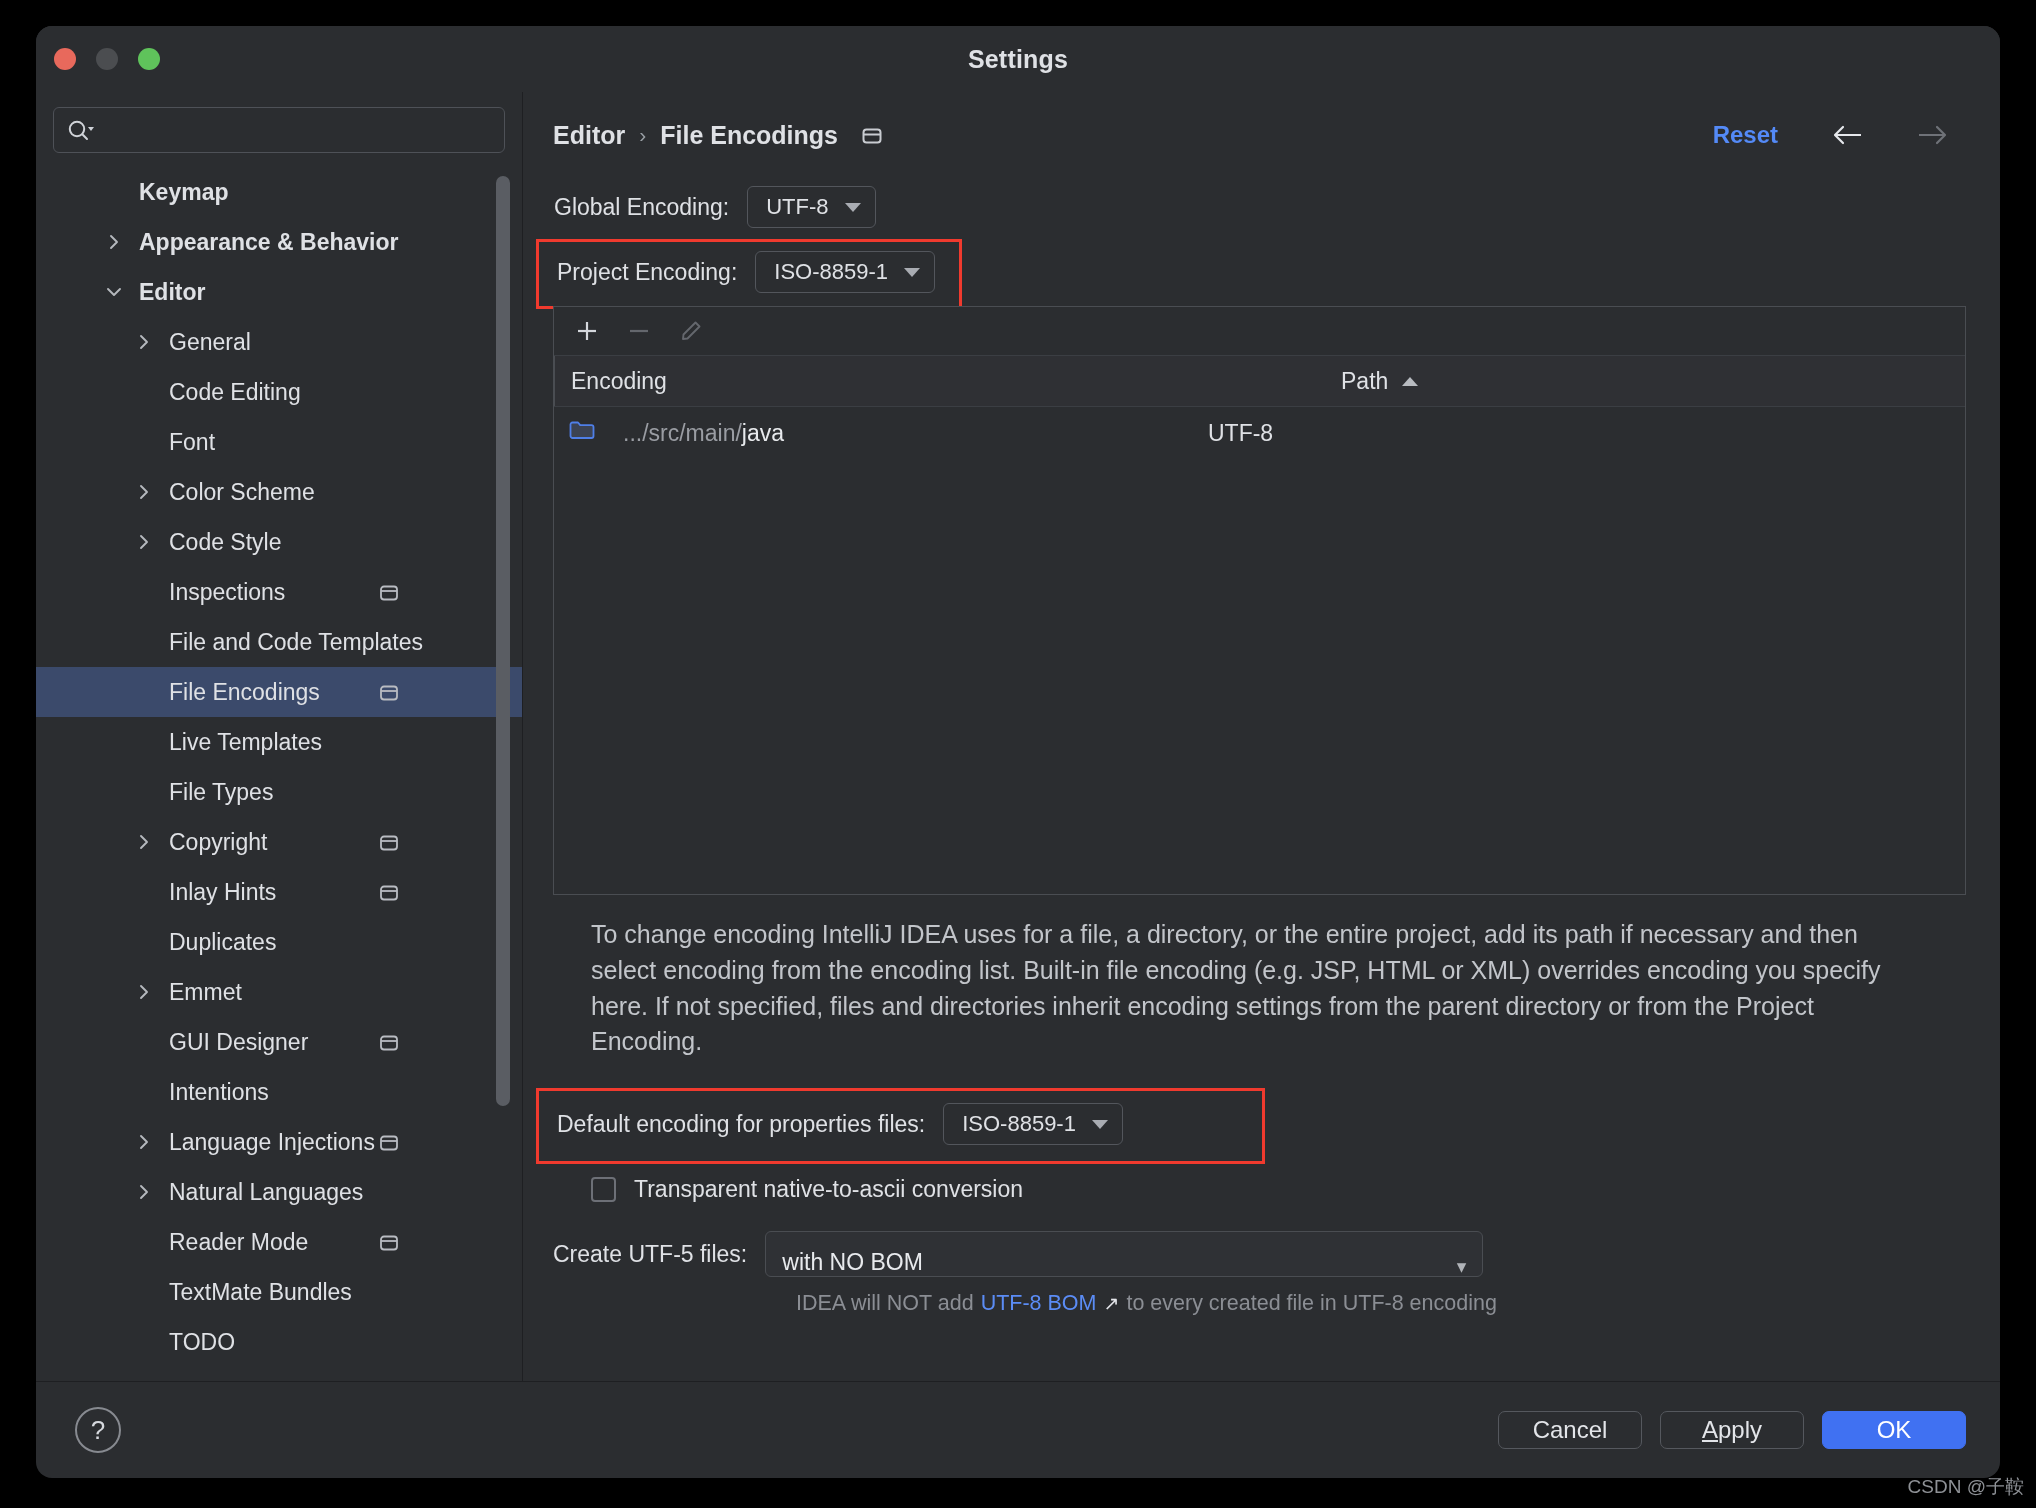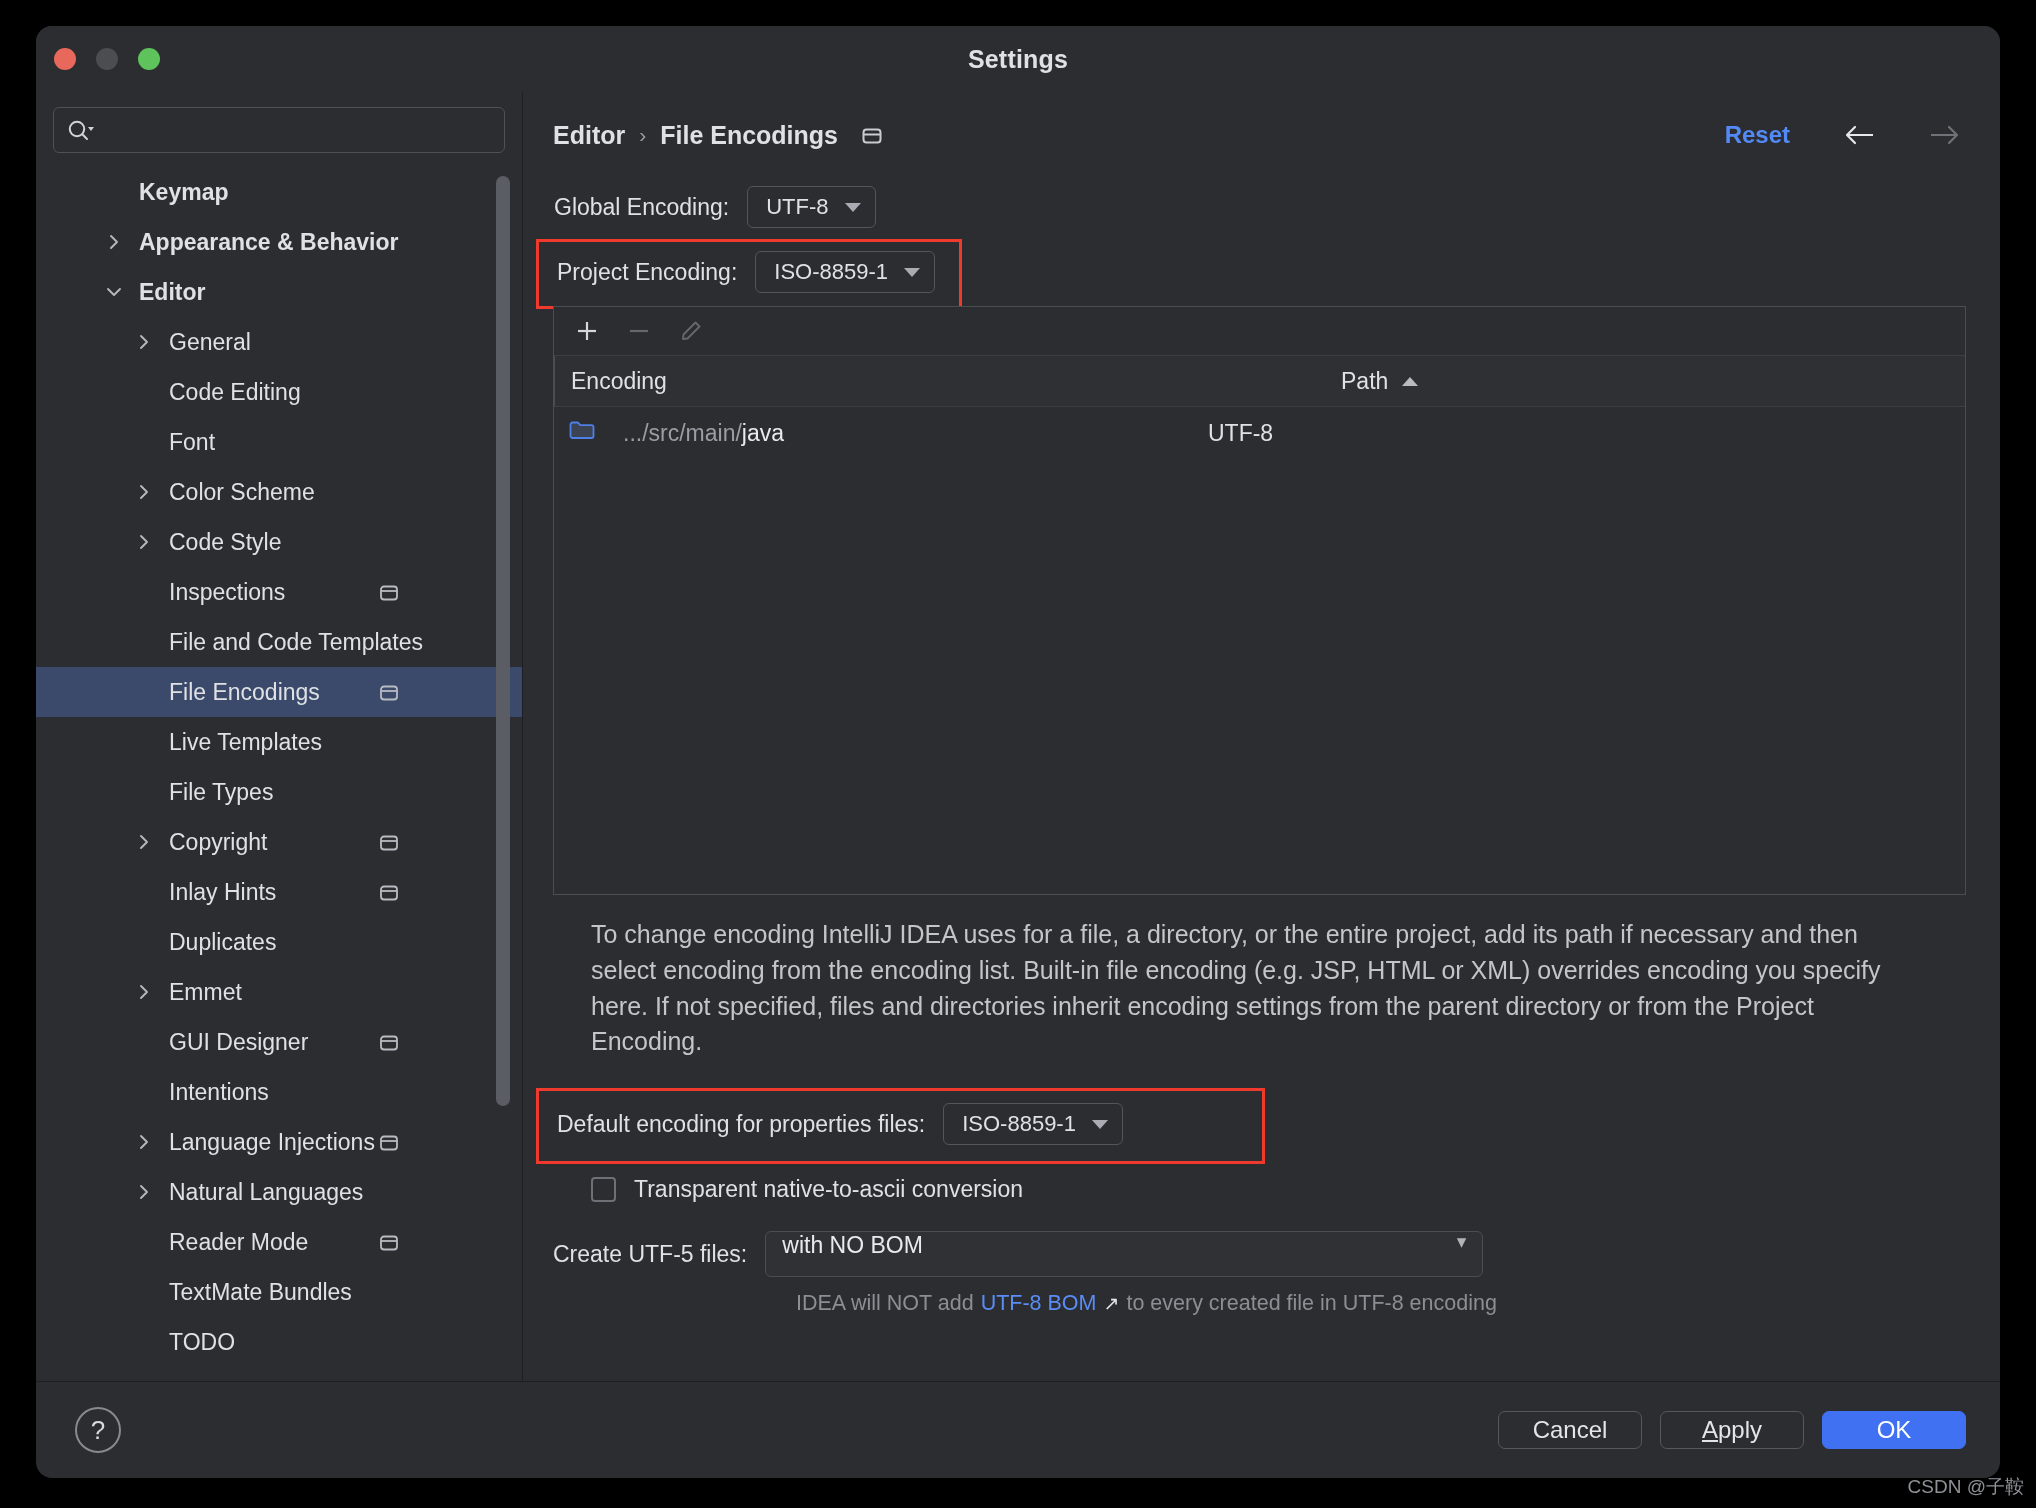--- a/index.html
+++ b/index.html
@@ -157,7 +157,7 @@
   .crumb-sep { color: #9aa0a6; font-weight: normal; font-size: 21px; }
   .crumb-badge { width: 24px; height: 22px; margin-left: 8px; }
   .crumb-right {
-    position: absolute; right: 4px; top: 50%;
+    position: absolute; right: 16px; top: 50%;
     transform: translateY(-50%);
     display: flex; align-items: center; gap: 52px;
   }

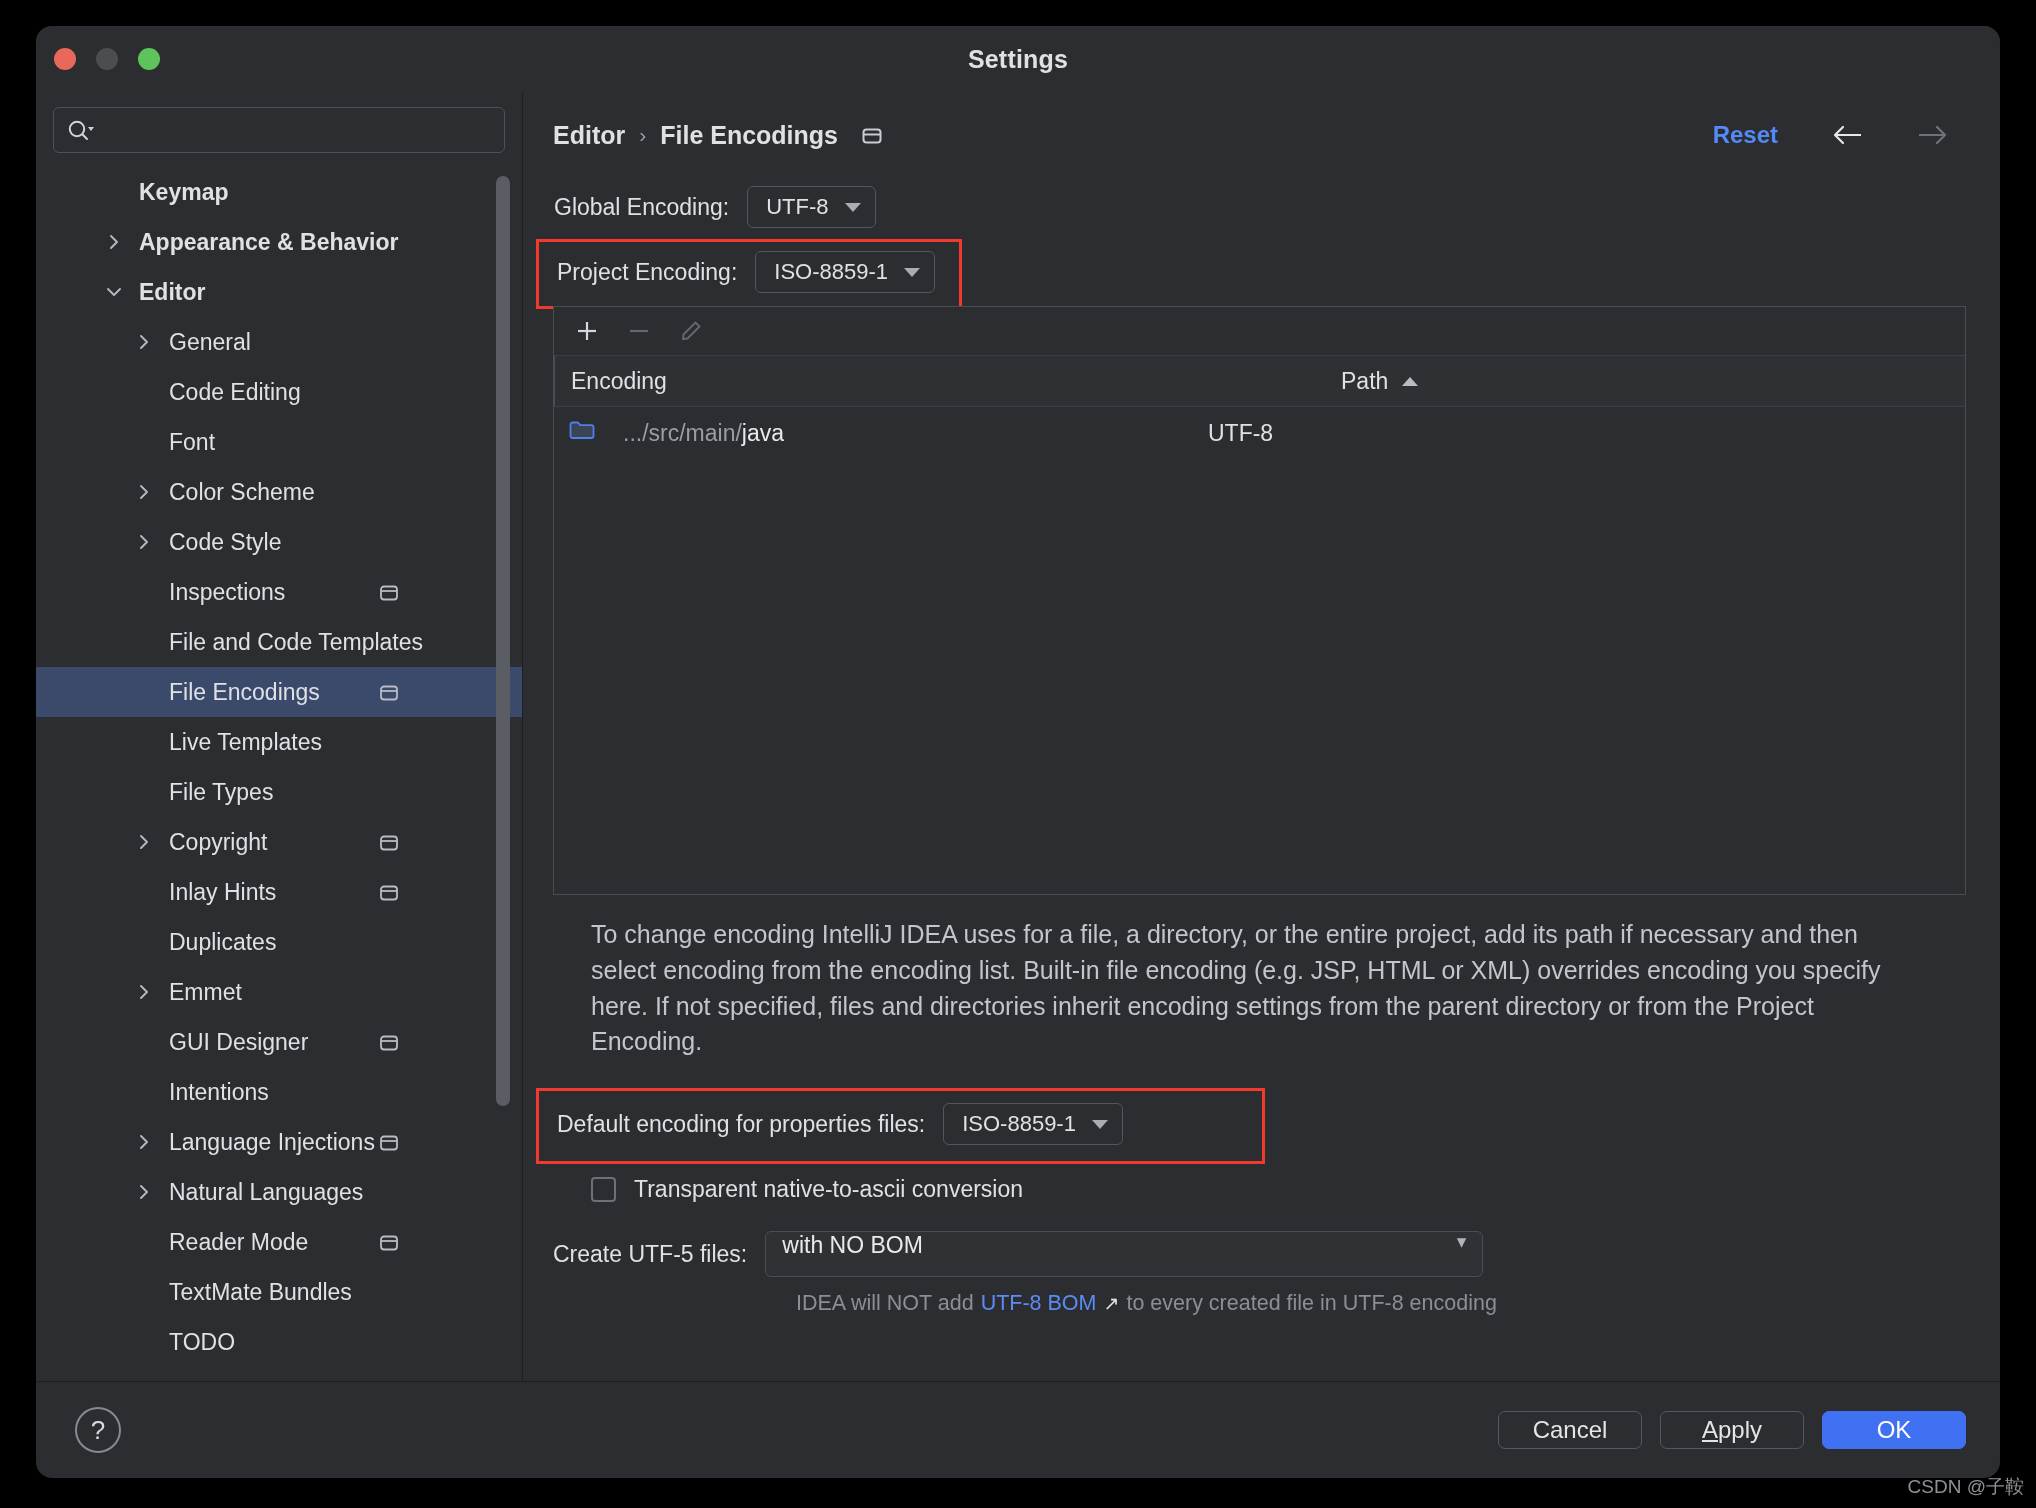--- a/index.html
+++ b/index.html
@@ -301,7 +301,7 @@
     border-radius: 6px;
     background: #32343899;
     display: flex;
-    align-items: flex-start;
+    align-items: flex-end;
     justify-content: space-between;
     padding: 0 16px 0 16px;
     color: #e8eaed;

